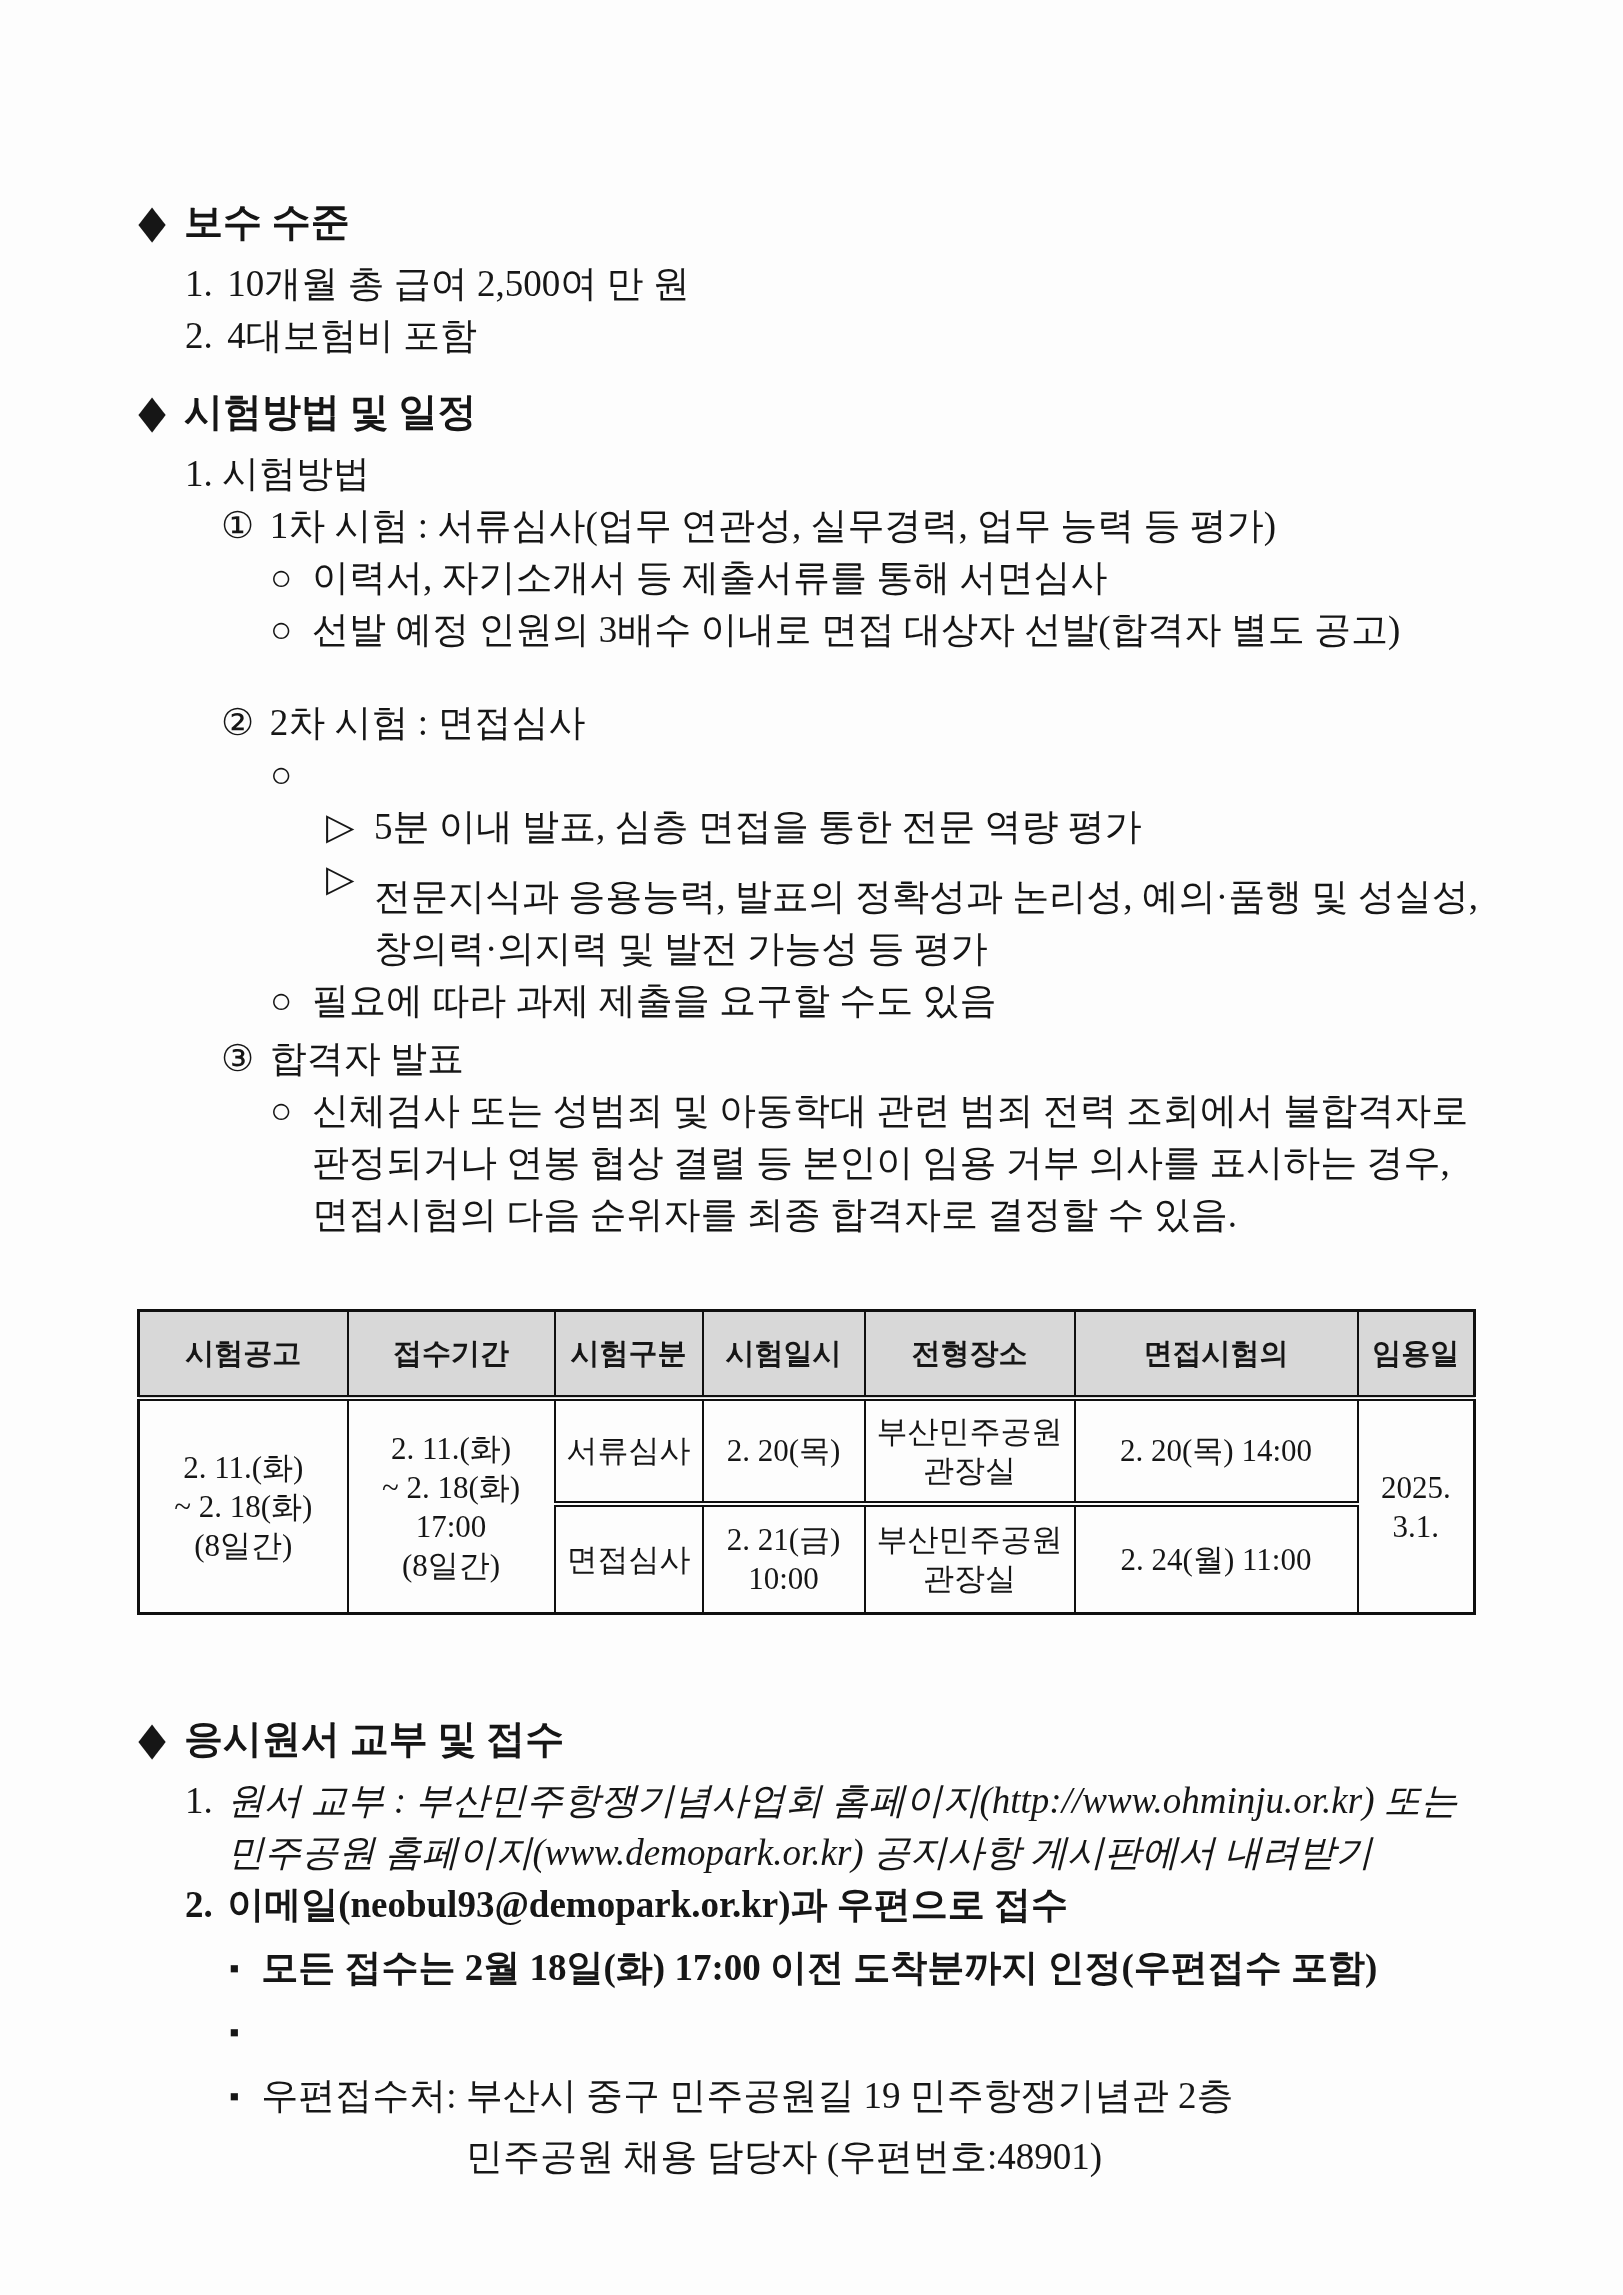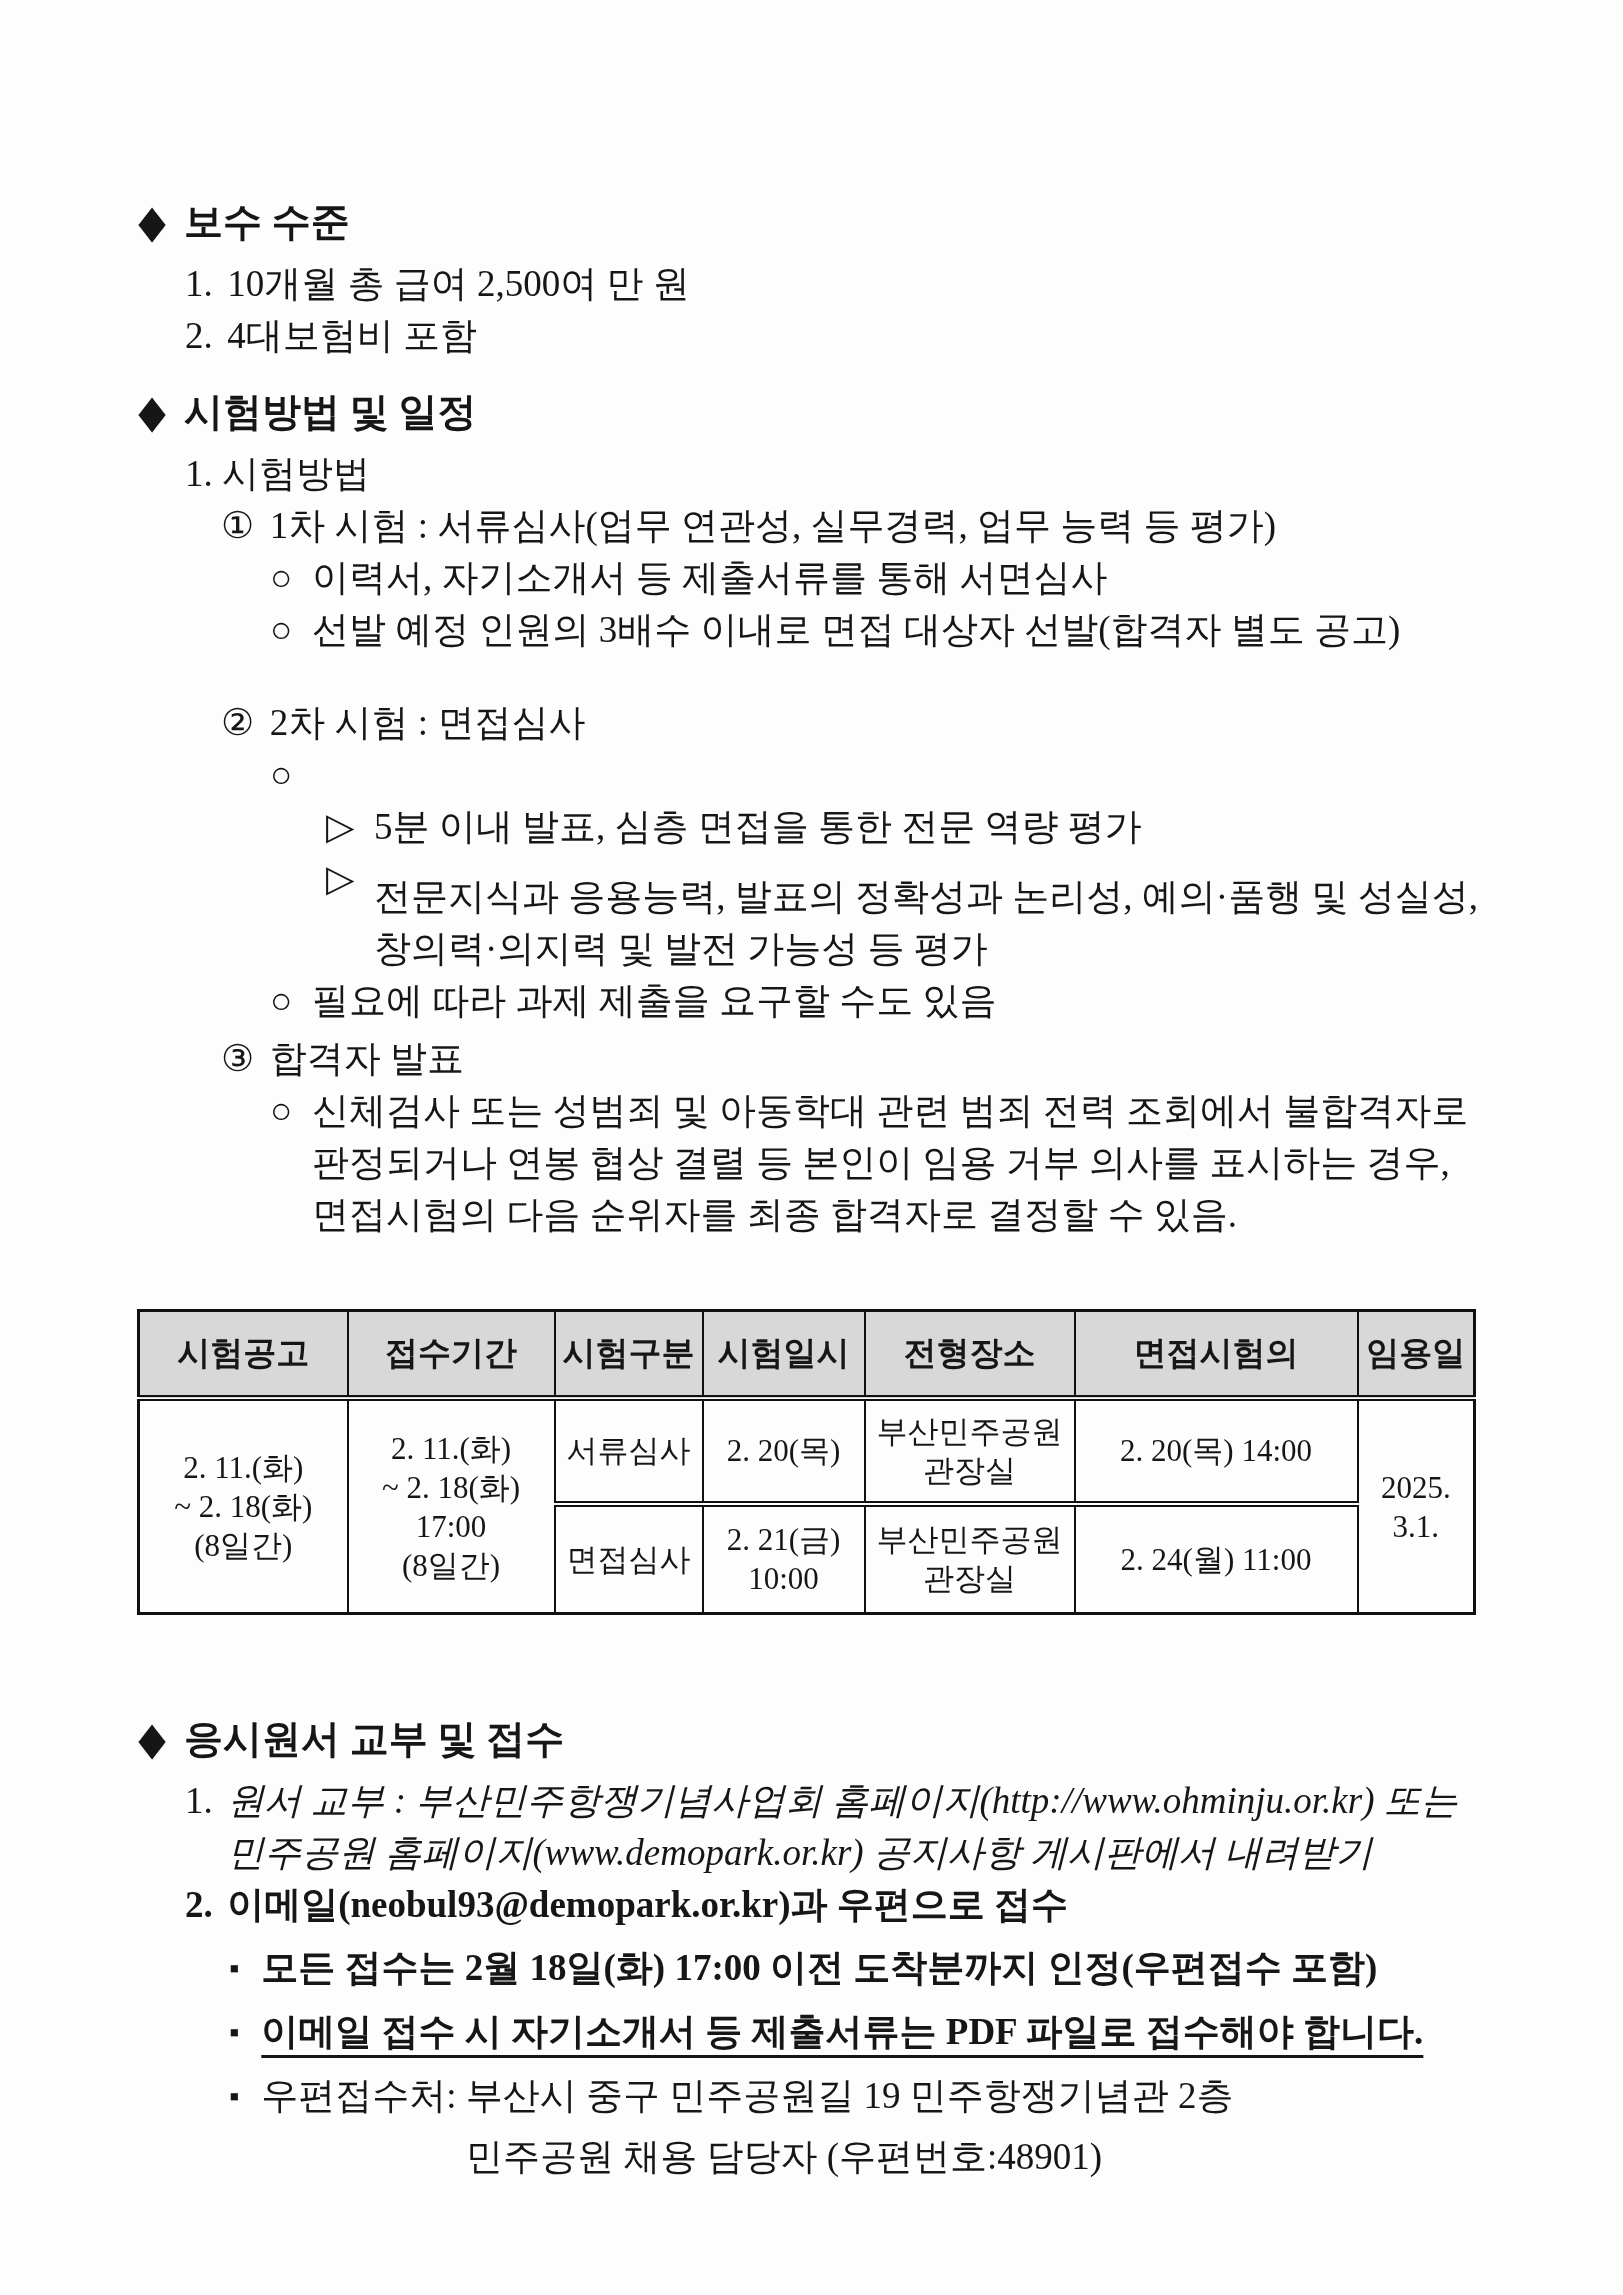--- a/index.html
+++ b/index.html
@@ -67,7 +67,7 @@
   .schedule thead th {
     background: #d8d8d8;
     font-weight: 700;
-    font-size: 33px;
+    font-size: 29px;
     height: 75px;
     border-bottom: 6.5px double #101010;
   }

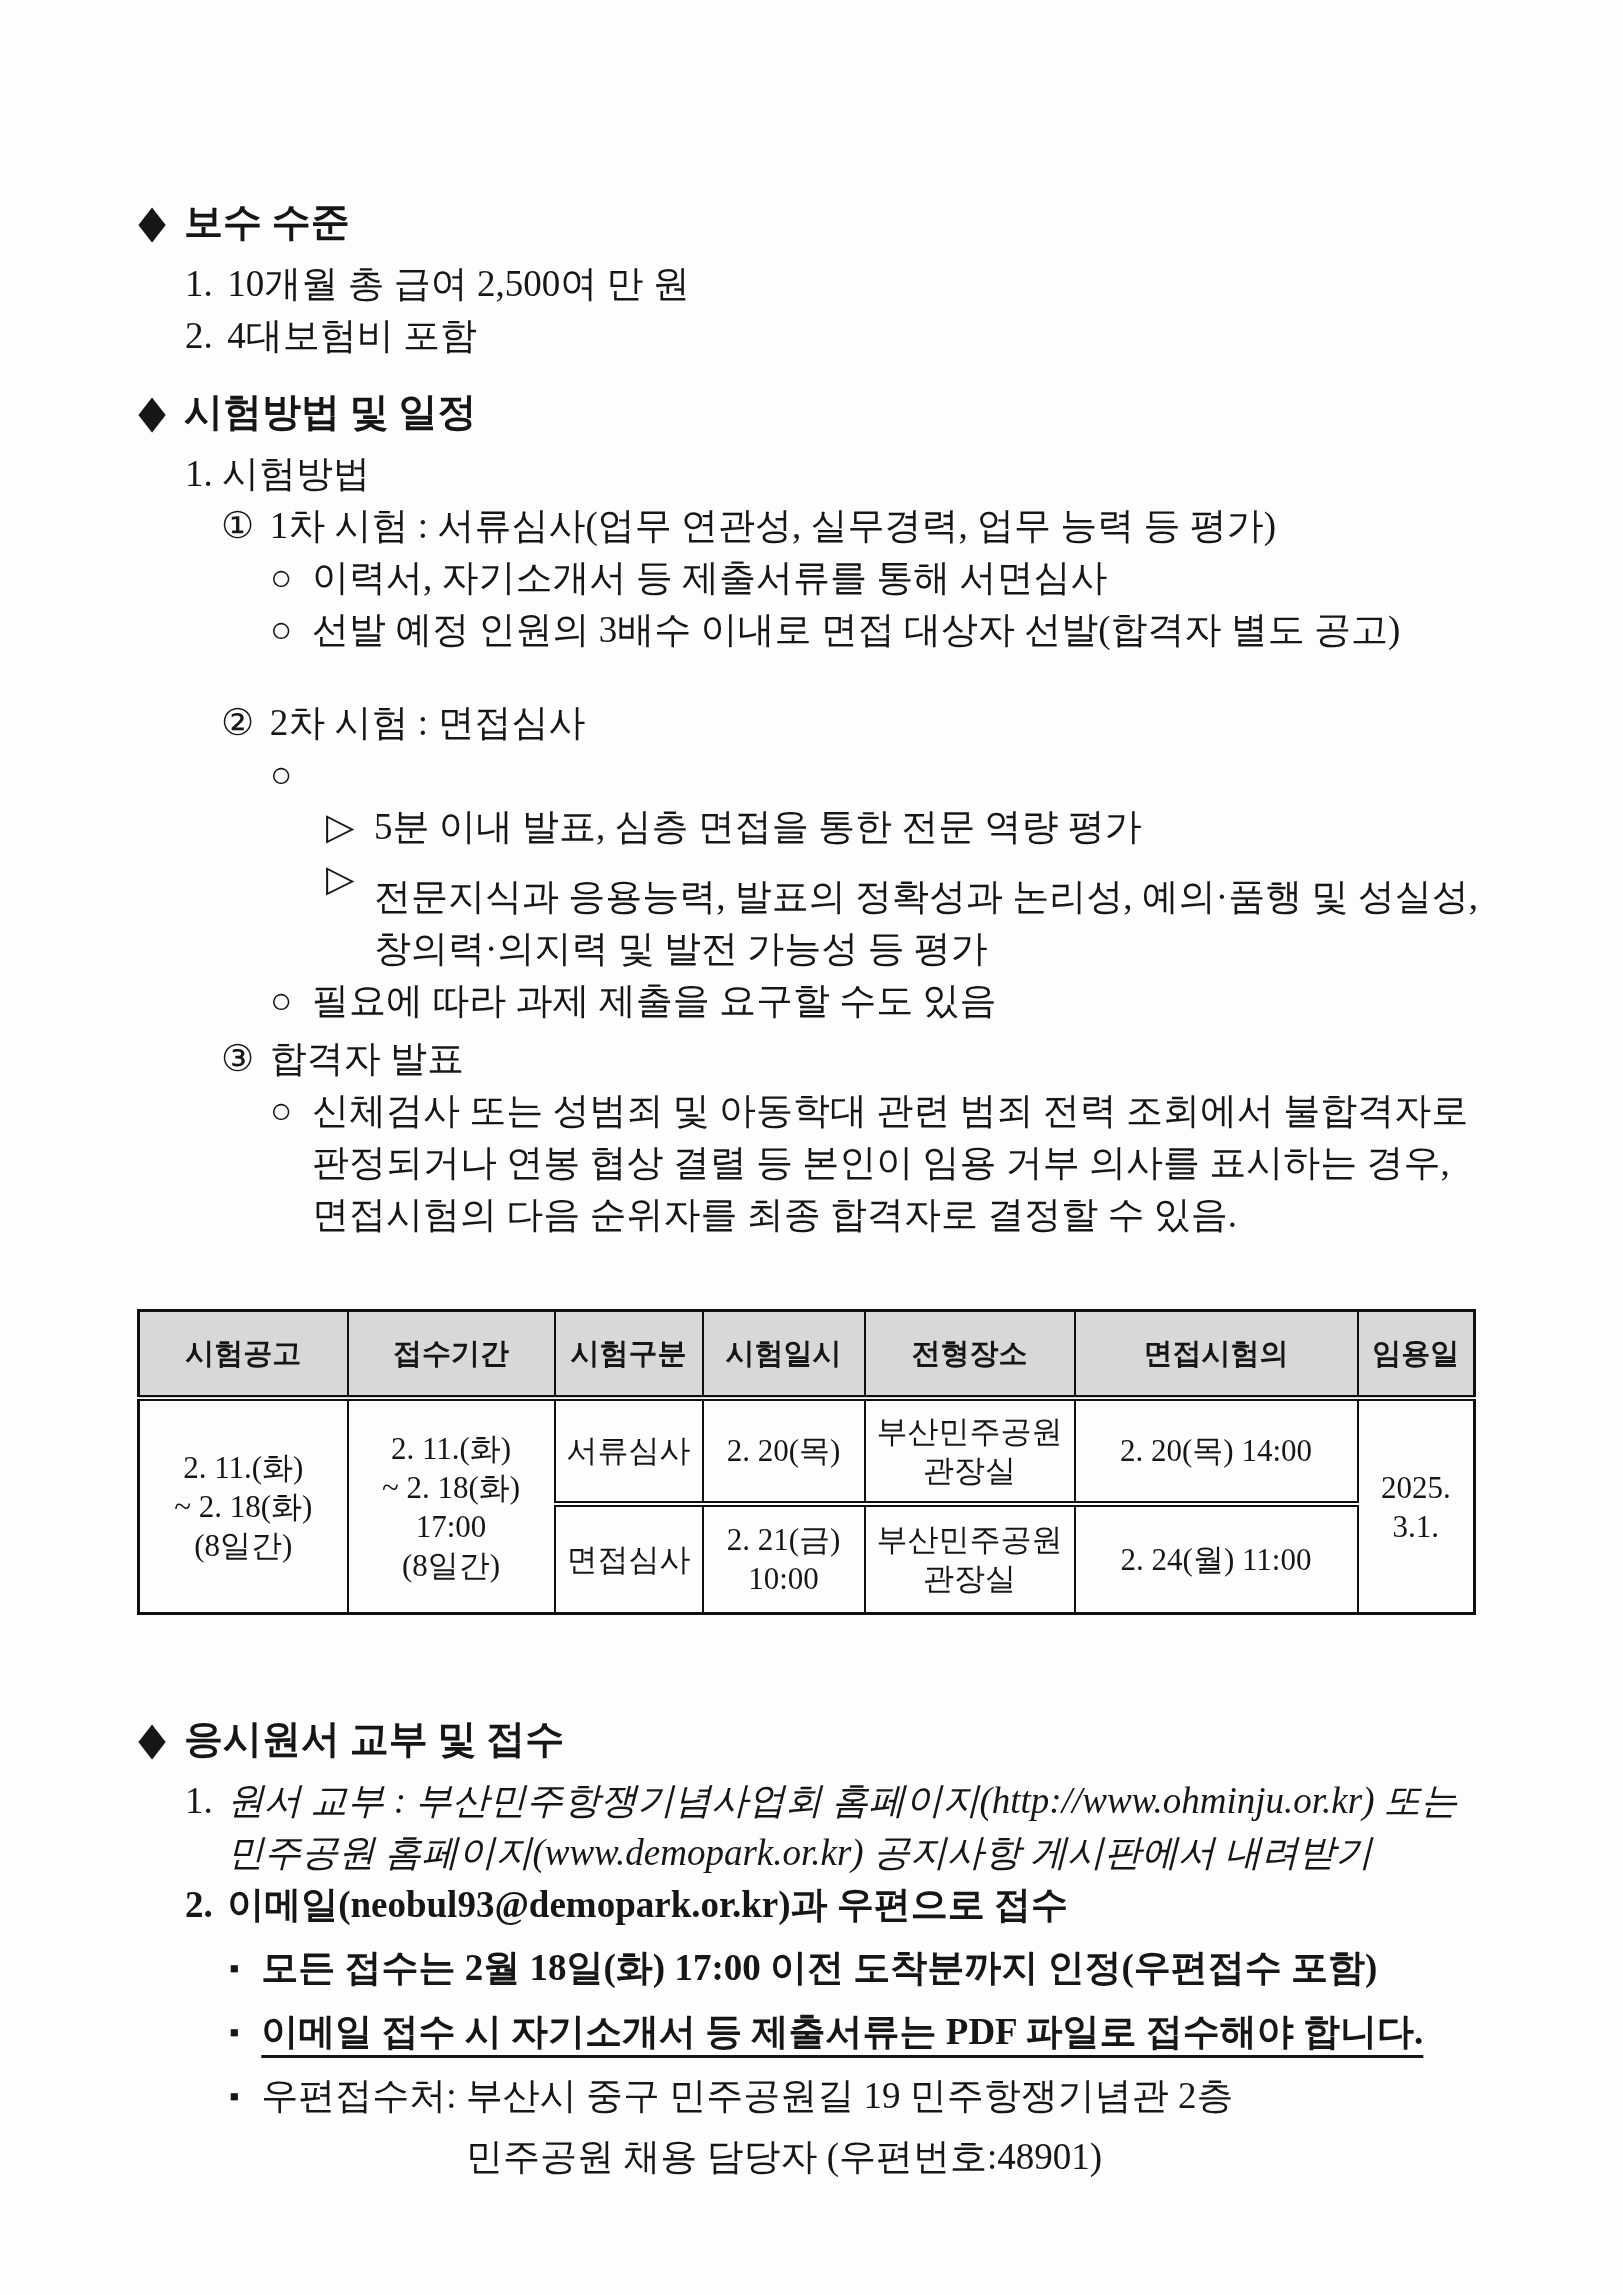--- a/index.html
+++ b/index.html
@@ -242,7 +242,6 @@
     </div>
     <div class="line ind-n note bold">
       <span class="marker mk-sq">▪</span>
-      <span class="txt underline">이메일 접수 시 자기소개서 등 제출서류는 PDF 파일로 접수해야 합니다.</span>
     </div>
     <div class="line ind-n note">
       <span class="marker mk-sq">▪</span>

